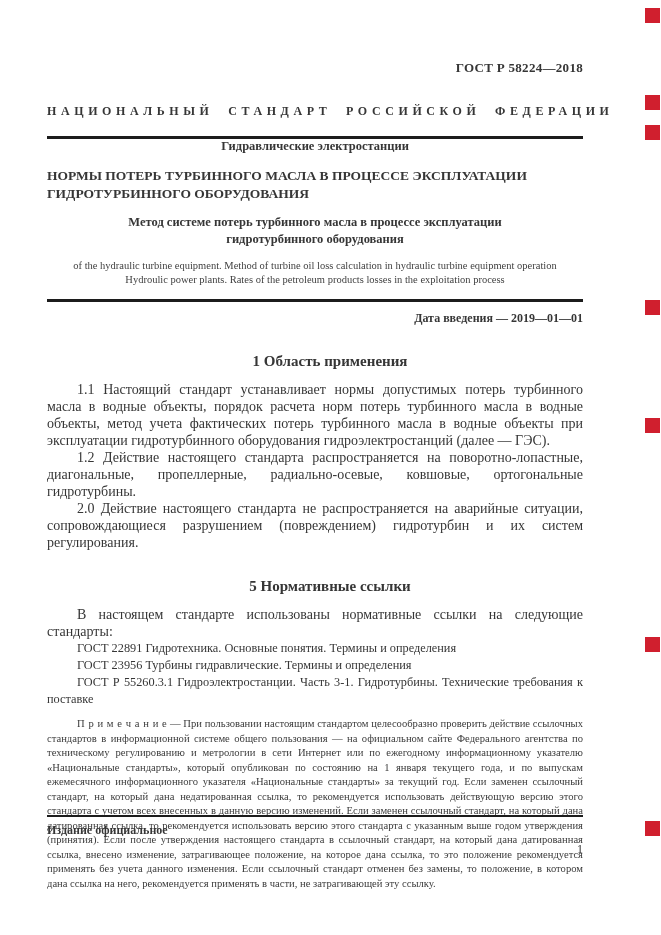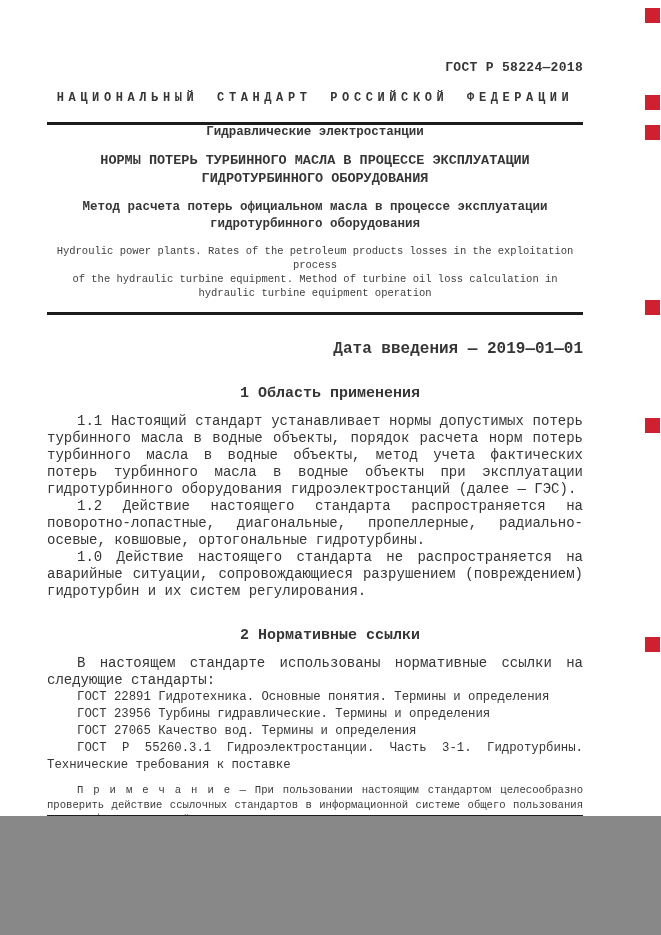--- a/index.html
+++ b/index.html
@@ -5,10 +5,10 @@
   html,body{margin:0;padding:0;background:#888;}
   .page{
     position:relative;
-    width:661px;height:816px;
+    width:661px;height:935px;
     margin:0 auto;
     background:#ffffff;
-    font-family:Liberation Mono, monospace;
+    font-family:Liberation Serif, serif;
     color:#363636;
     overflow:hidden;
     box-sizing:border-box;

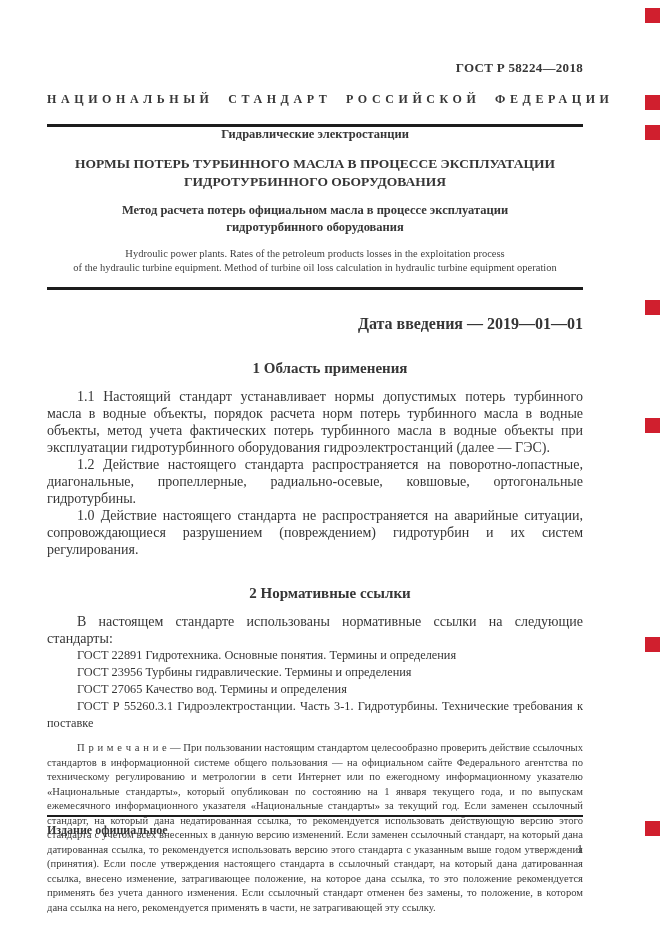--- a/index.html
+++ b/index.html
@@ -26,7 +26,7 @@
     letter-spacing:.3px;
   }
   .federation{
-    margin-top:16px;
+    margin-top:28px;
     text-align:center;
     font-size:12px;
     font-weight:bold;

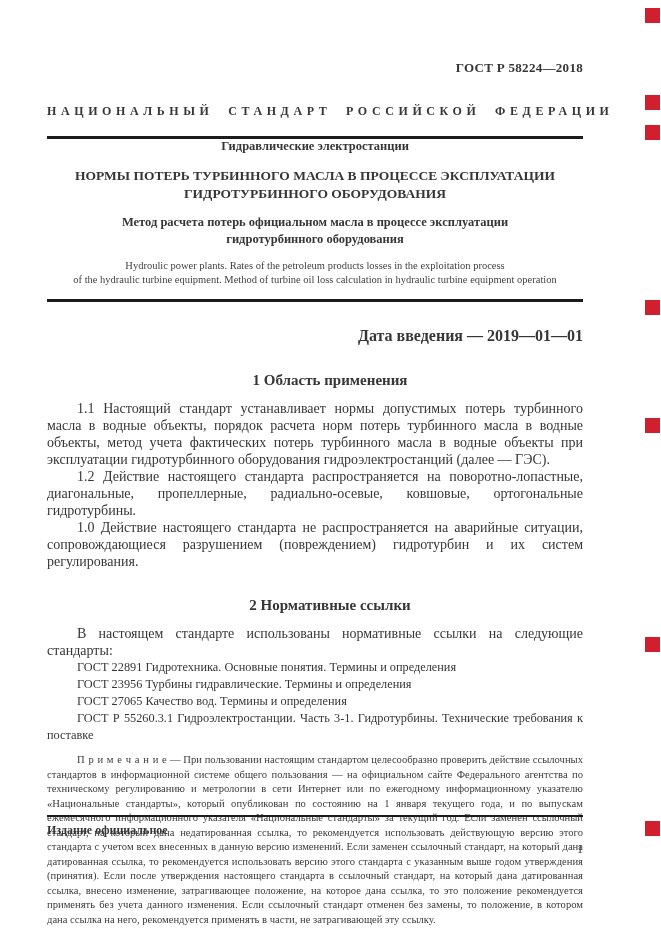--- a/index.html
+++ b/index.html
@@ -44,7 +44,6 @@
   }
   .doc-title{
     margin-top:13px;
-    text-align:center;
     font-size:13.5px;
     font-weight:bold;
     line-height:18px;

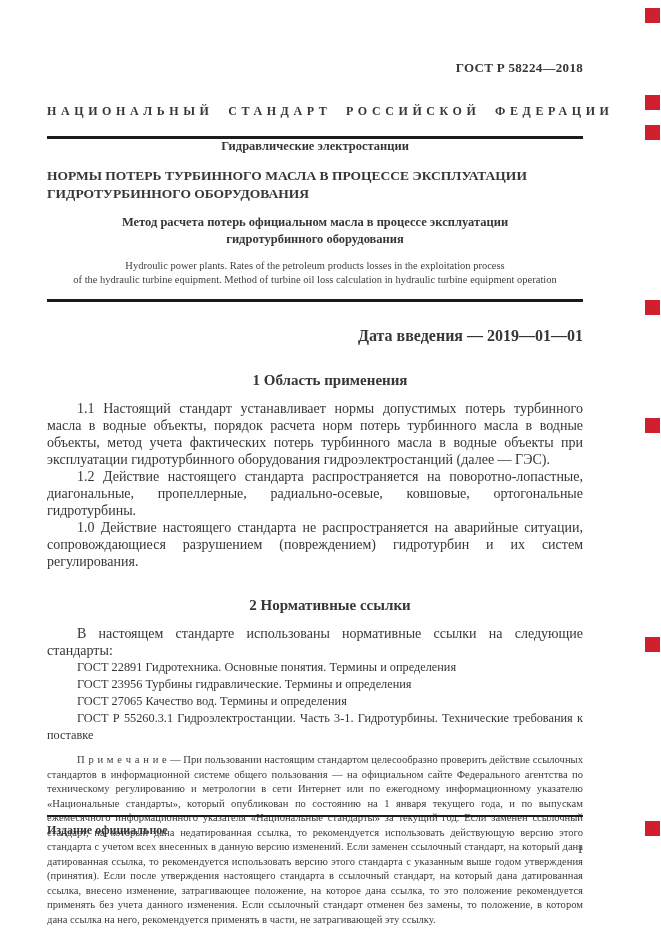--- a/index.html
+++ b/index.html
@@ -149,7 +149,7 @@
     </div>
 
     <div class="doc-subtitle">
-      <div>Метод расчета потерь официальном масла в процессе эксплуатации</div>
+      <div>Метод системе потерь турбинного масла в процессе эксплуатации</div>
       <div>гидротурбинного оборудования</div>
     </div>
 

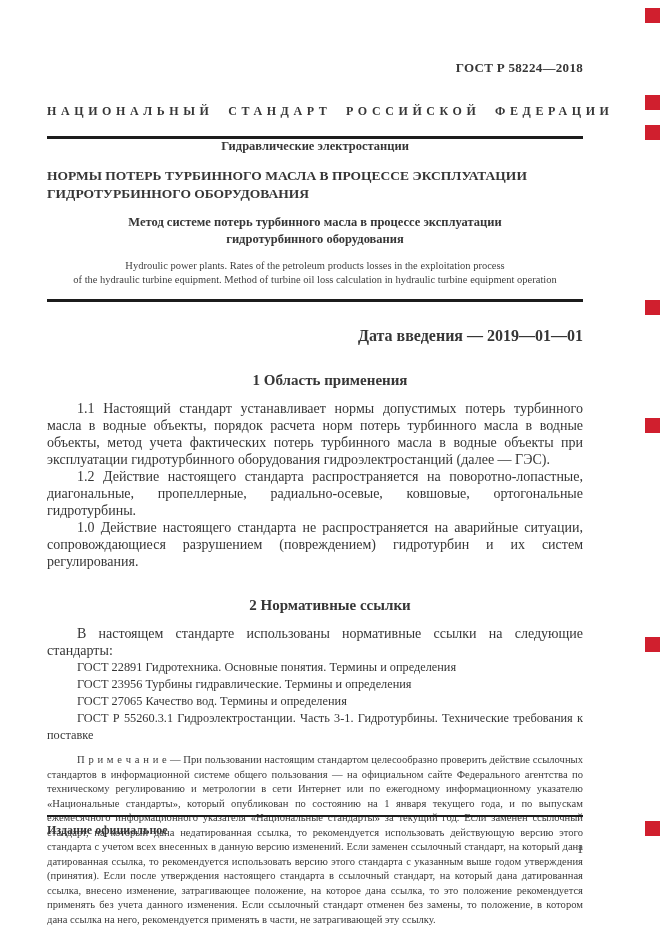--- a/index.html
+++ b/index.html
@@ -154,8 +154,8 @@
     </div>
 
     <div class="doc-title-en">
+      <div>of the hydraulic turbine equipment. Method of turbine oil loss calculation in hydraulic turbine equipment operation</div>
       <div>Hydroulic power plants. Rates of the petroleum products losses in the exploitation process</div>
-      <div>of the hydraulic turbine equipment. Method of turbine oil loss calculation in hydraulic turbine equipment operation</div>
     </div>
 
     <div class="rule rule-mid"></div>

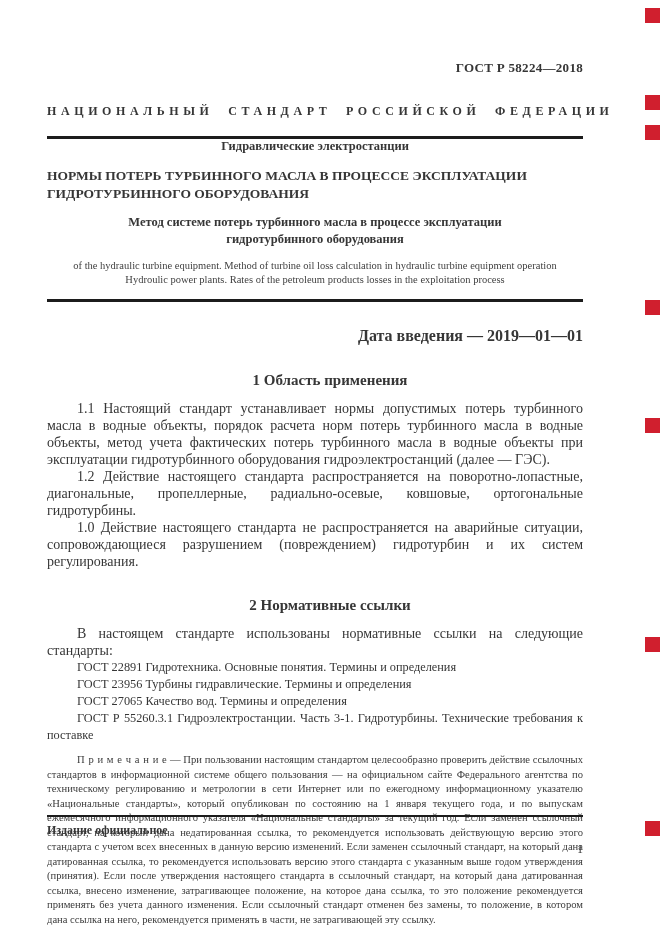--- a/index.html
+++ b/index.html
@@ -63,9 +63,9 @@
     color:#3f3f3f;
   }
   .effective-date{
-    margin-top:25px;
+    margin-top:9px;
     text-align:right;
-    font-size:16px;
+    font-size:12px;
     font-weight:bold;
   }
   .section-heading{

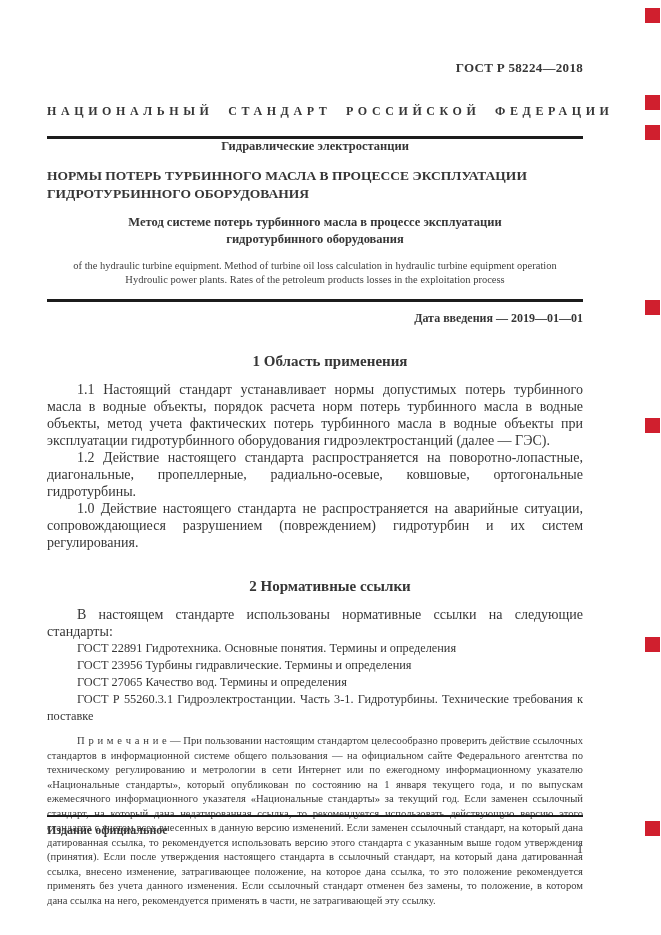--- a/index.html
+++ b/index.html
@@ -166,7 +166,7 @@
 
     <p class="body-par first-par">1.1 Настоящий стандарт устанавливает нормы допустимых потерь турбинного масла в водные объекты, порядок расчета норм потерь турбинного масла в водные объекты, метод учета фактических потерь турбинного масла в водные объекты при эксплуатации гидротурбинного оборудования гидроэлектростанций (далее — ГЭС).</p>
     <p class="body-par">1.2 Действие настоящего стандарта распространяется на поворотно-лопастные, диагональные, пропеллерные, радиально-осевые, ковшовые, ортогональные гидротурбины.</p>
-    <p class="body-par">1.0 Действие настоящего стандарта не распространяется на аварийные ситуации, сопровождающиеся разрушением (повреждением) гидротурбин и их систем регулирования.</p>
+    <p class="body-par">2.0 Действие настоящего стандарта не распространяется на аварийные ситуации, сопровождающиеся разрушением (повреждением) гидротурбин и их систем регулирования.</p>
 
     <h2 class="section-heading">2 Нормативные ссылки</h2>
 

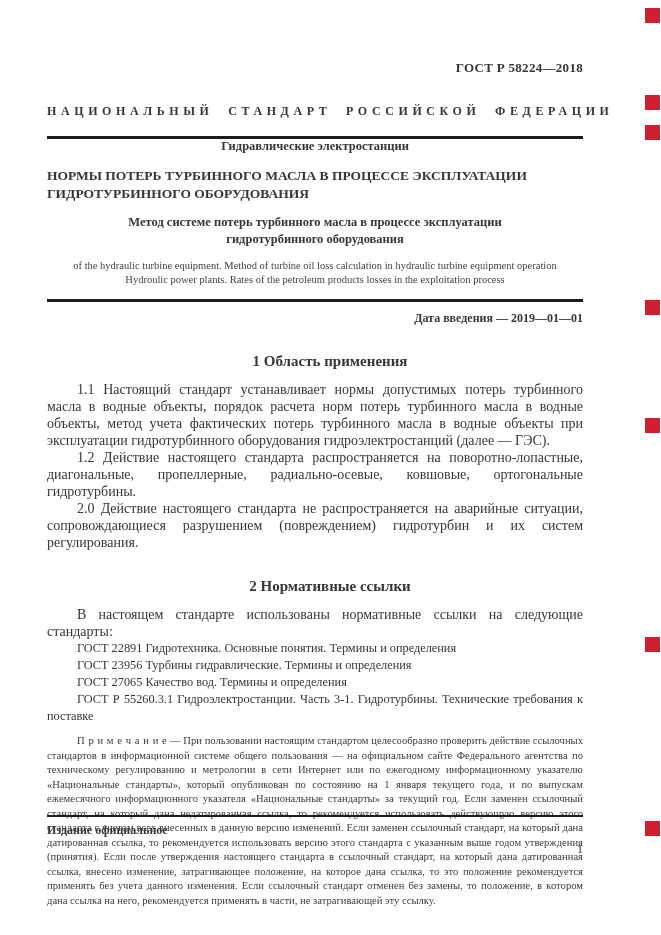--- a/index.html
+++ b/index.html
@@ -168,7 +168,7 @@
     <p class="body-par">1.2 Действие настоящего стандарта распространяется на поворотно-лопастные, диагональные, пропеллерные, радиально-осевые, ковшовые, ортогональные гидротурбины.</p>
     <p class="body-par">2.0 Действие настоящего стандарта не распространяется на аварийные ситуации, сопровождающиеся разрушением (повреждением) гидротурбин и их систем регулирования.</p>
 
-    <h2 class="section-heading">2 Нормативные ссылки</h2>
+    <h2 class="section-heading">5 Нормативные ссылки</h2>
 
     <p class="body-par first-par">В настоящем стандарте использованы нормативные ссылки на следующие стандарты:</p>
     <p class="ref-par">ГОСТ 22891 Гидротехника. Основные понятия. Термины и определения</p>

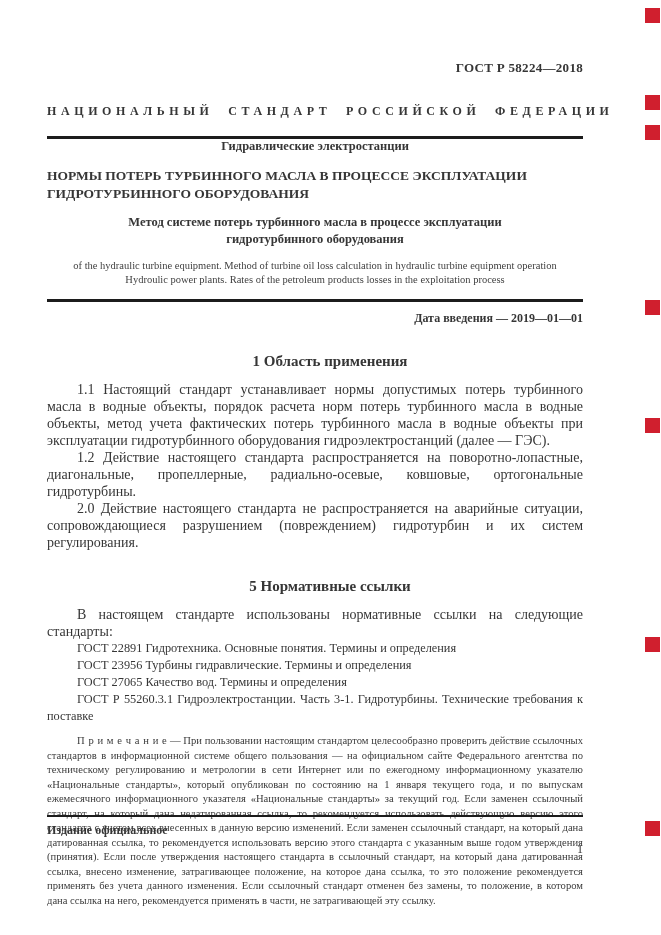--- a/index.html
+++ b/index.html
@@ -173,7 +173,6 @@
     <p class="body-par first-par">В настоящем стандарте использованы нормативные ссылки на следующие стандарты:</p>
     <p class="ref-par">ГОСТ 22891 Гидротехника. Основные понятия. Термины и определения</p>
     <p class="ref-par">ГОСТ 23956 Турбины гидравлические. Термины и определения</p>
-    <p class="ref-par">ГОСТ 27065 Качество вод. Термины и определения</p>
     <p class="ref-par">ГОСТ Р 55260.3.1 Гидроэлектростанции. Часть 3-1. Гидротурбины. Технические требования к поставке</p>
 
     <p class="note-par">

